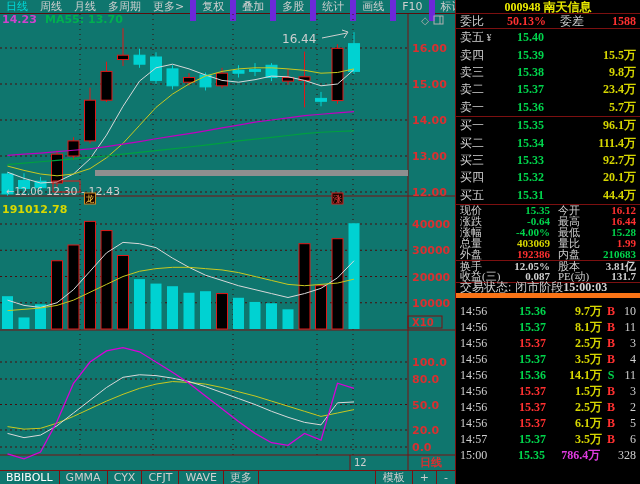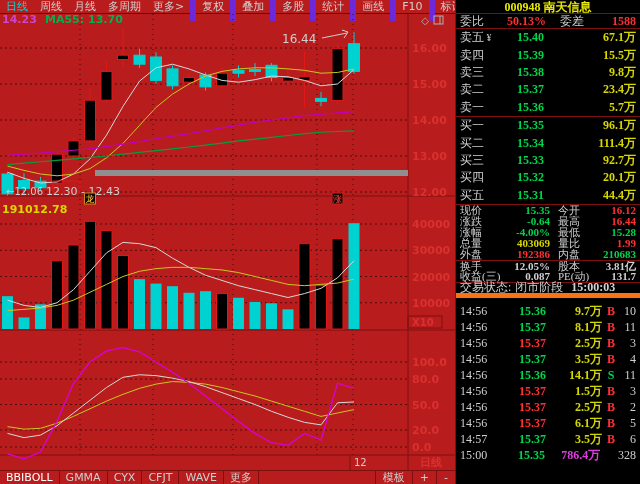--- a/index.html
+++ b/index.html
@@ -4,7 +4,7 @@
 <style>
   html,body{margin:0;padding:0;background:#000;}
   body{width:640px;height:484px;overflow:hidden;font-family:"DejaVu Sans",sans-serif;}
-  #app{position:relative;width:640px;height:484px;background:#b91c1c;}
+  #app{position:relative;width:640px;height:484px;background:#0f766e;}
   .green{color:#00d44c}.red{color:#ff3030}.yellow{color:#d6d600}.magenta{color:#e03ce0}.white{color:#d0d0d0}
 
   

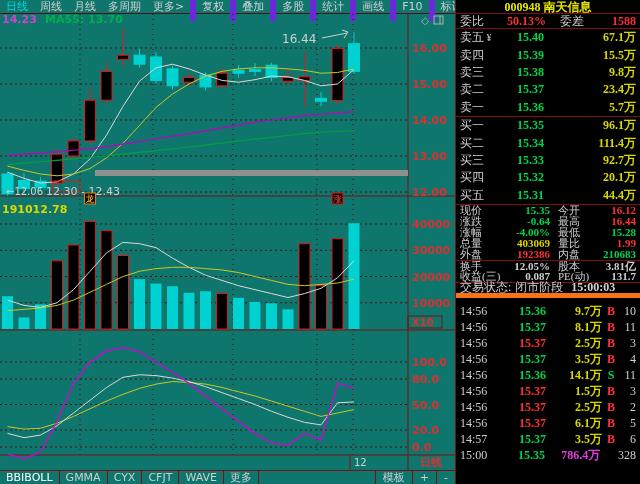--- a/index.html
+++ b/index.html
@@ -249,7 +249,6 @@
         <div class="book-row">
           <span class="b-lbl white">卖五<span class="b-tag"> ¥</span></span>
           <span class="b-price green">15.40</span>
-          <span class="b-vol yellow">67.1万</span>
         </div>
         <div class="book-row">
           <span class="b-lbl white">卖四</span>

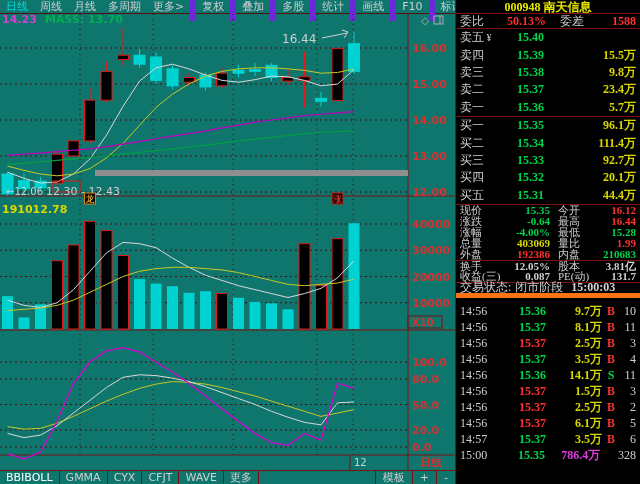--- a/index.html
+++ b/index.html
@@ -46,7 +46,7 @@
   .status-row{height:16px;display:flex;align-items:center;padding:0 4px;border-top:1px solid #7c1010;
     border-bottom:5px solid #f97316;box-sizing:border-box;font-size:12px;white-space:nowrap}
   .status-row .sv{margin-left:4px}
-  .status-row .st{margin-left:8px;font-weight:bold}
+  .status-row .st{font-weight:bold}
   .txns{padding-top:6px}
   .txn-row{height:16px;display:flex;align-items:center;padding:0 4px;font-size:12px;box-sizing:border-box}
   .t-time{width:40px}

